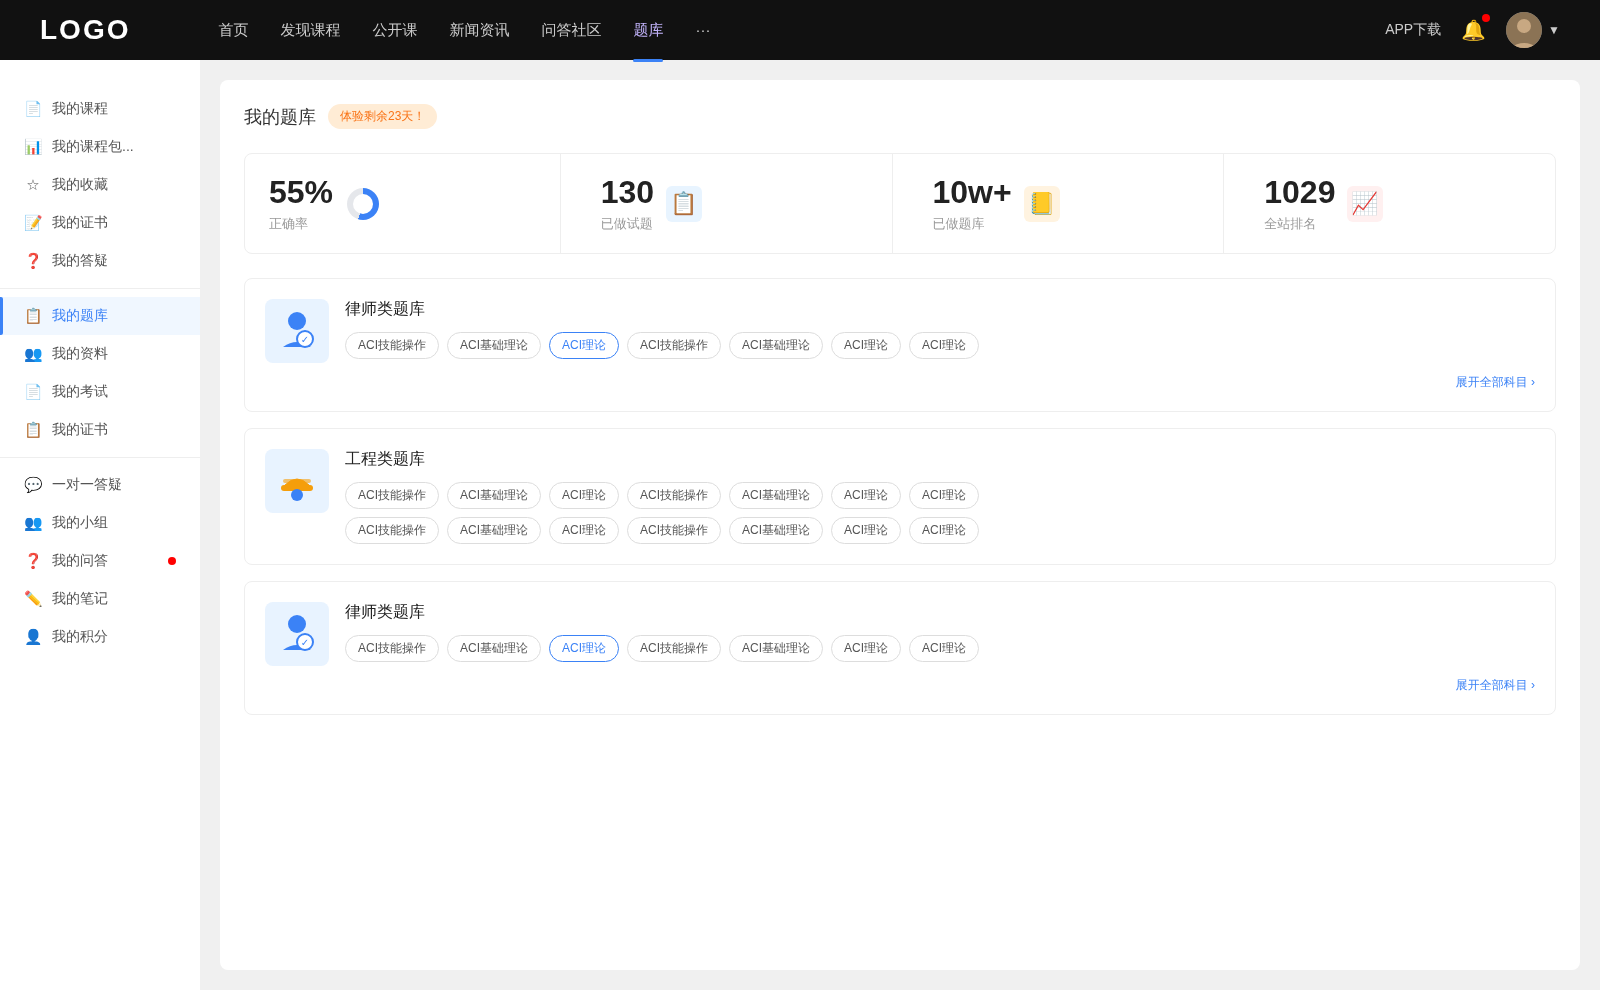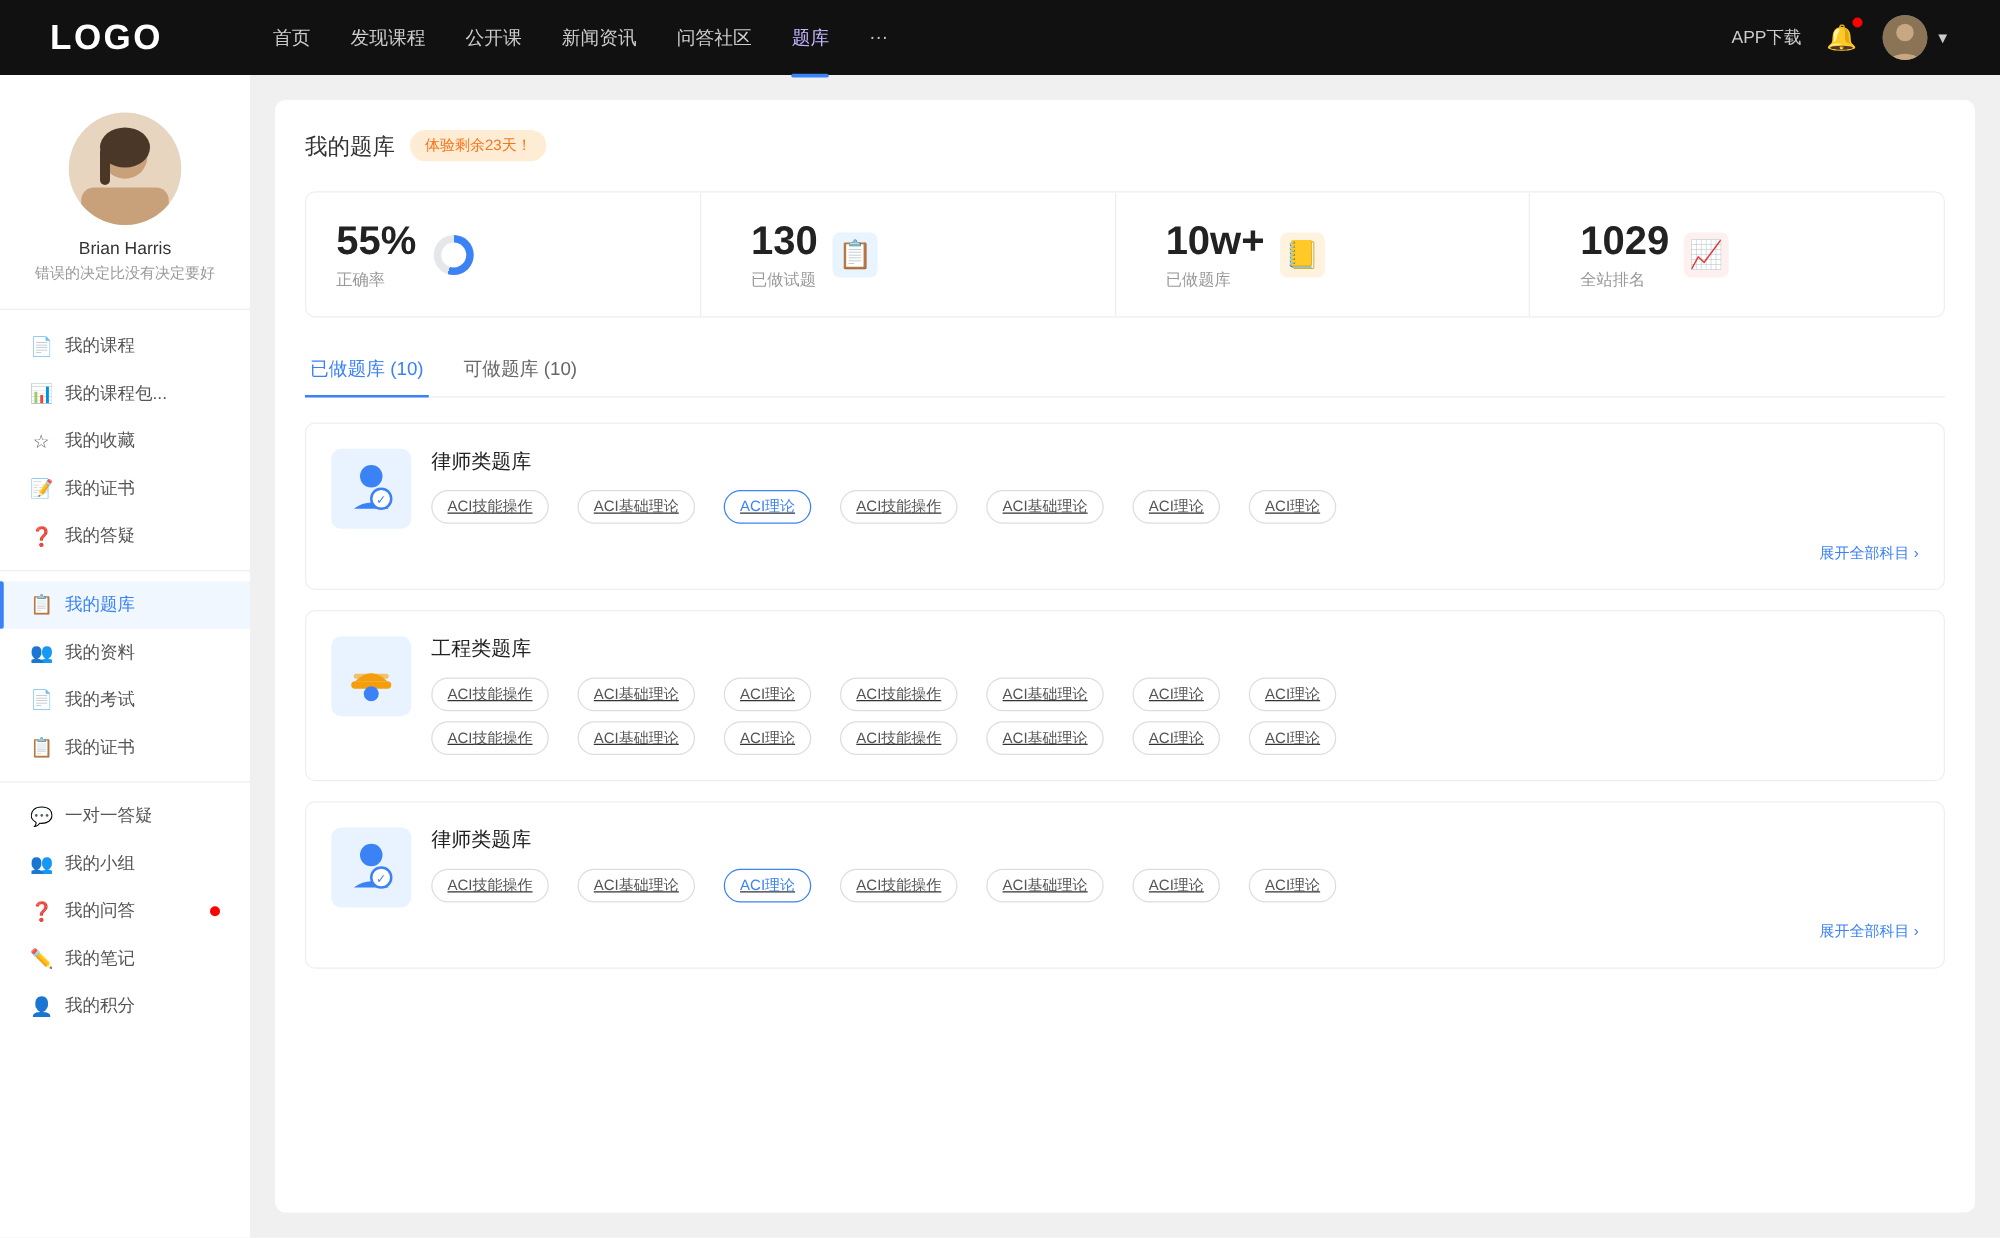--- a/index.html
+++ b/index.html
@@ -116,20 +116,6 @@
 <div class="layout">
 
   <aside class="sidebar">
-    <div class="profile-section">
-      <div class="profile-avatar">
-        <svg viewBox="0 0 90 90" width="90" height="90">
-          <circle cx="45" cy="45" r="45" fill="#e8d5c0"></circle>
-          <circle cx="45" cy="35" r="18" fill="#c8a07a"></circle>
-          <rect x="10" y="60" width="70" height="30" rx="10" fill="#c8a07a"></rect>
-
-          <ellipse cx="45" cy="28" rx="20" ry="16" fill="#4a3728"></ellipse>
-          <rect x="25" y="28" width="8" height="30" rx="4" fill="#4a3728"></rect>
-        </svg>
-      </div>
-      <div class="profile-name">Brian Harris</div>
-      <div class="profile-motto">错误的决定比没有决定要好</div>
-    </div>
 
     <div class="sidebar-menu">
       <div class="menu-item">

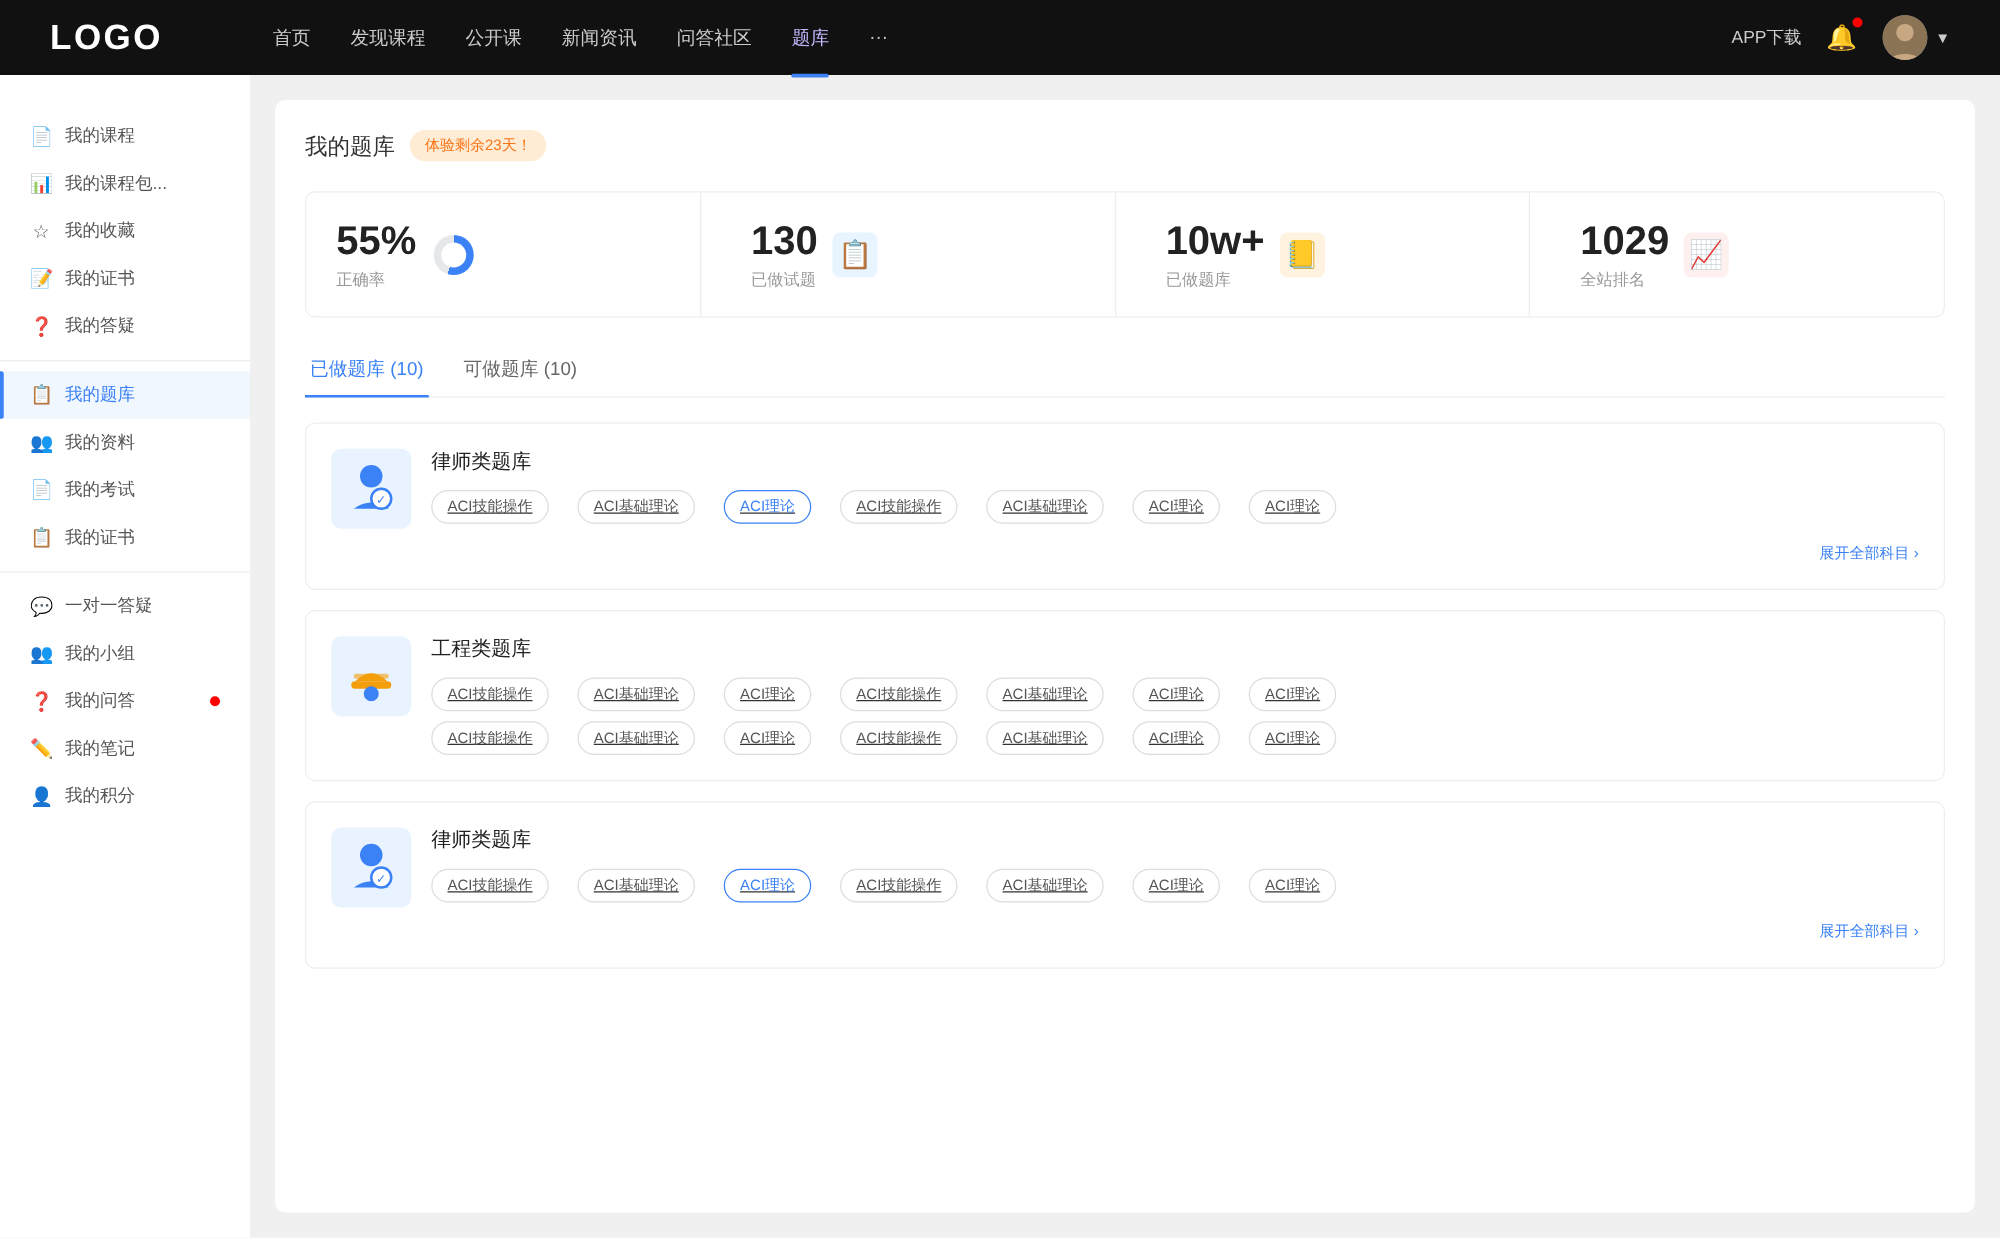--- a/index.html
+++ b/index.html
@@ -221,10 +221,6 @@
         </div>
       </div>
 
-      <div class="tabs-row">
-        <div class="tab active">已做题库 (10)</div>
-        <div class="tab">可做题库 (10)</div>
-      </div>
 
       <div class="bank-card">
         <div class="bank-header">

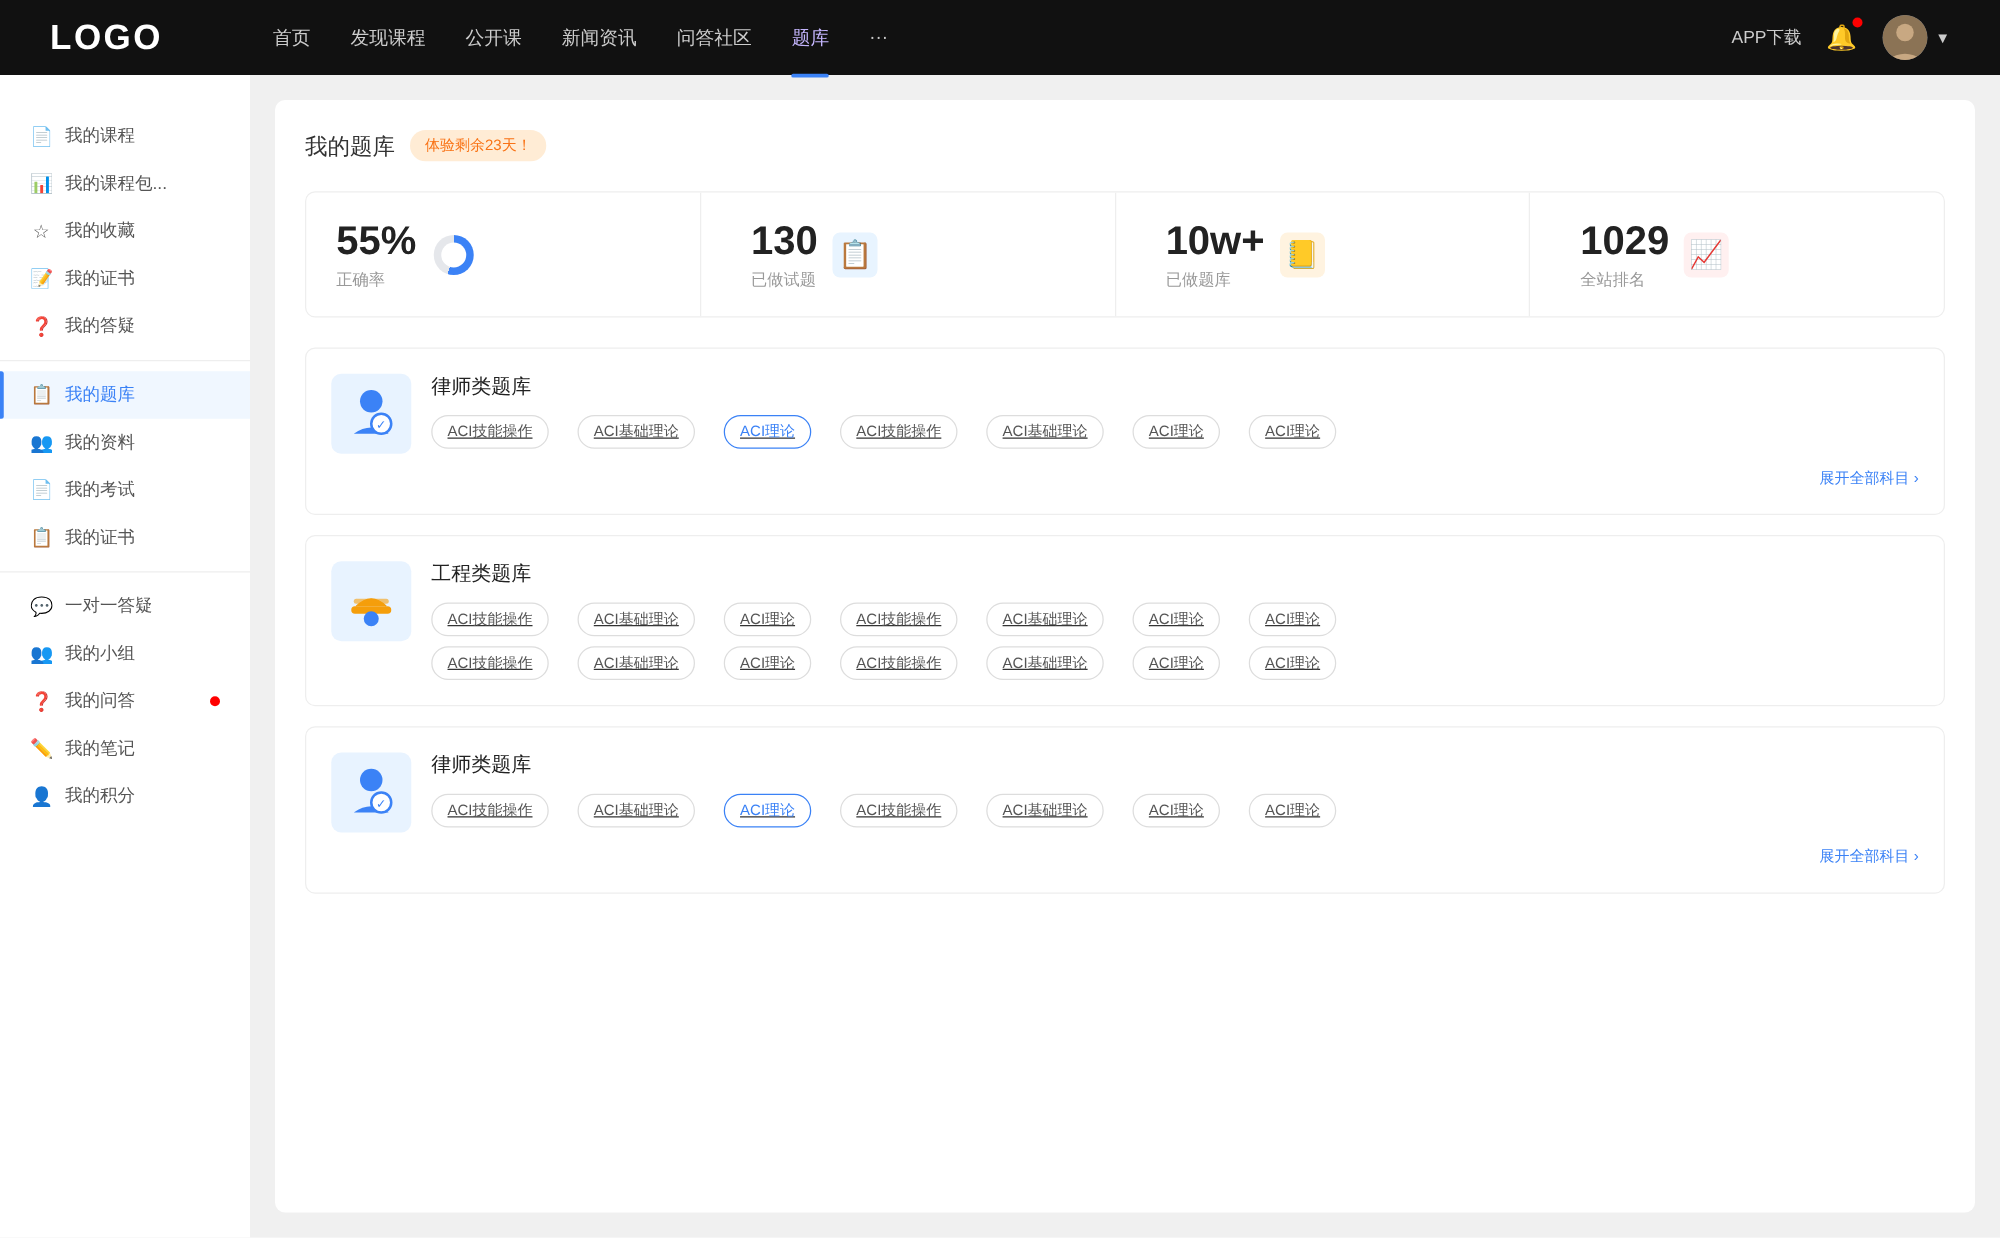--- a/index.html
+++ b/index.html
@@ -67,7 +67,7 @@
     .bank-icon { width: 64px; height: 64px; border-radius: 8px; background: #e8f3ff; display: flex; align-items: center; justify-content: center; flex-shrink: 0; }
     .bank-content { flex: 1; }
     .bank-name { font-size: 16px; font-weight: 500; color: #222; margin-bottom: 12px; }
-    .bank-tags { display: flex; gap: 23px; flex-wrap: wrap; text-decoration: underline; }
+    .bank-tags { display: flex; gap: 8px; flex-wrap: wrap; }
     .tag { padding: 4px 12px; border-radius: 16px; font-size: 12px; border: 1px solid #ddd; color: #555; cursor: pointer; background: white; }
     .tag.active-tag { border-color: #3b82f6; color: #3b82f6; background: white; }
     .bank-footer { text-align: right; margin-top: 10px; }

